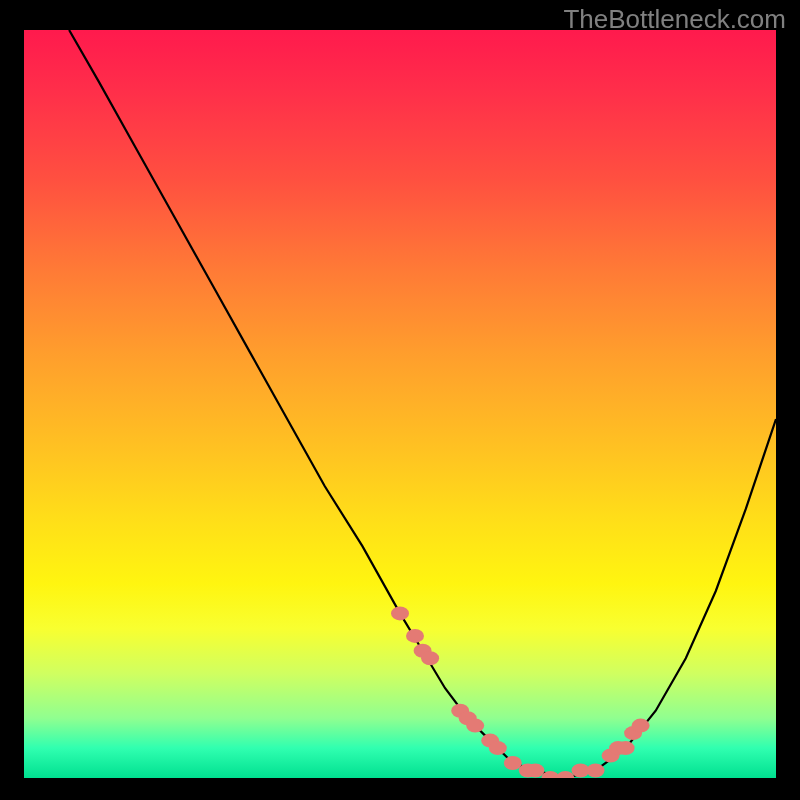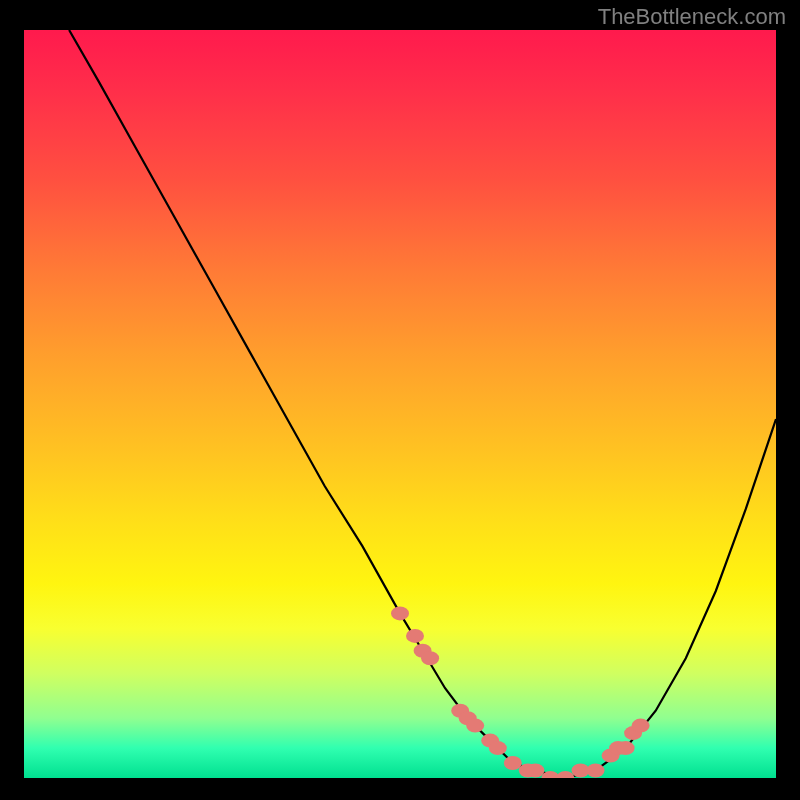--- a/index.html
+++ b/index.html
@@ -22,7 +22,7 @@
     top: 4px;
     right: 14px;
     color: #808080;
-    font-size: 22px;
+    font-size: 26px;
     font-weight: 400;
     z-index: 10;
   }

